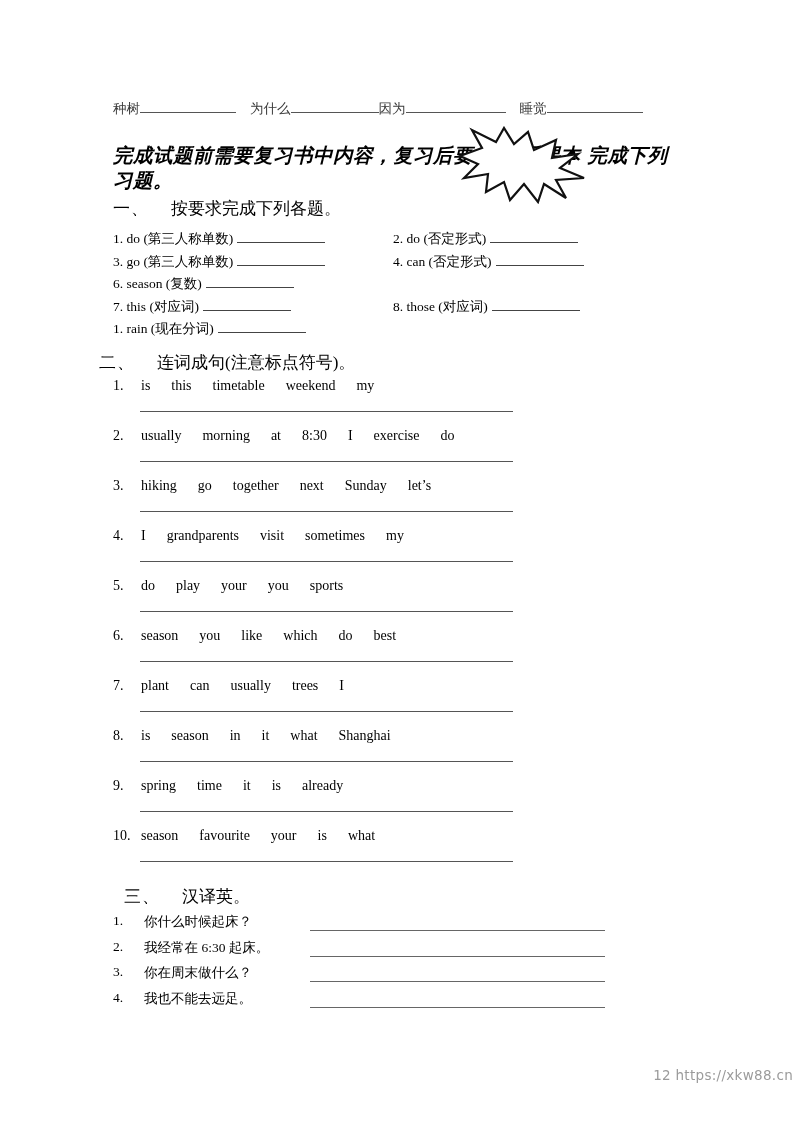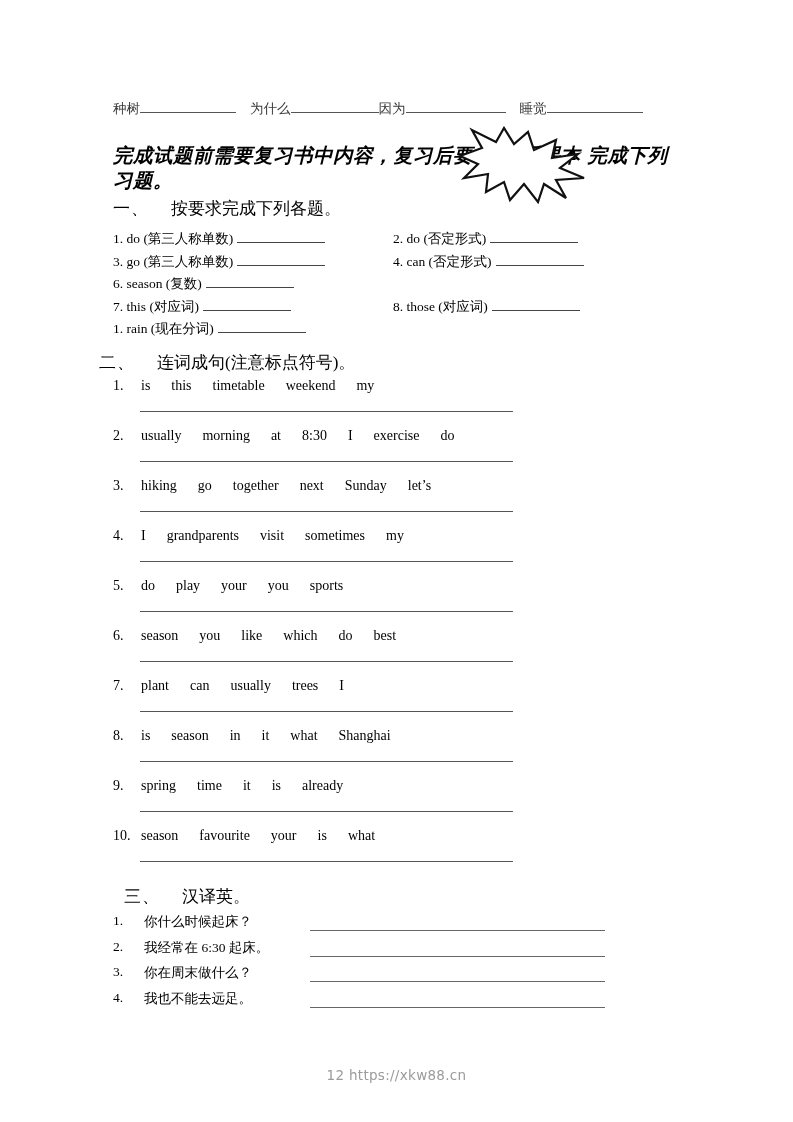--- a/index.html
+++ b/index.html
@@ -156,7 +156,7 @@
     left: 0;
     top: 1067px;
     width: 793px;
-    text-align: center;
+    text-align: right;
     font-family: "DejaVu Sans", "Liberation Sans", sans-serif;
     font-size: 13.5px;
     color: #9b9b9b;

